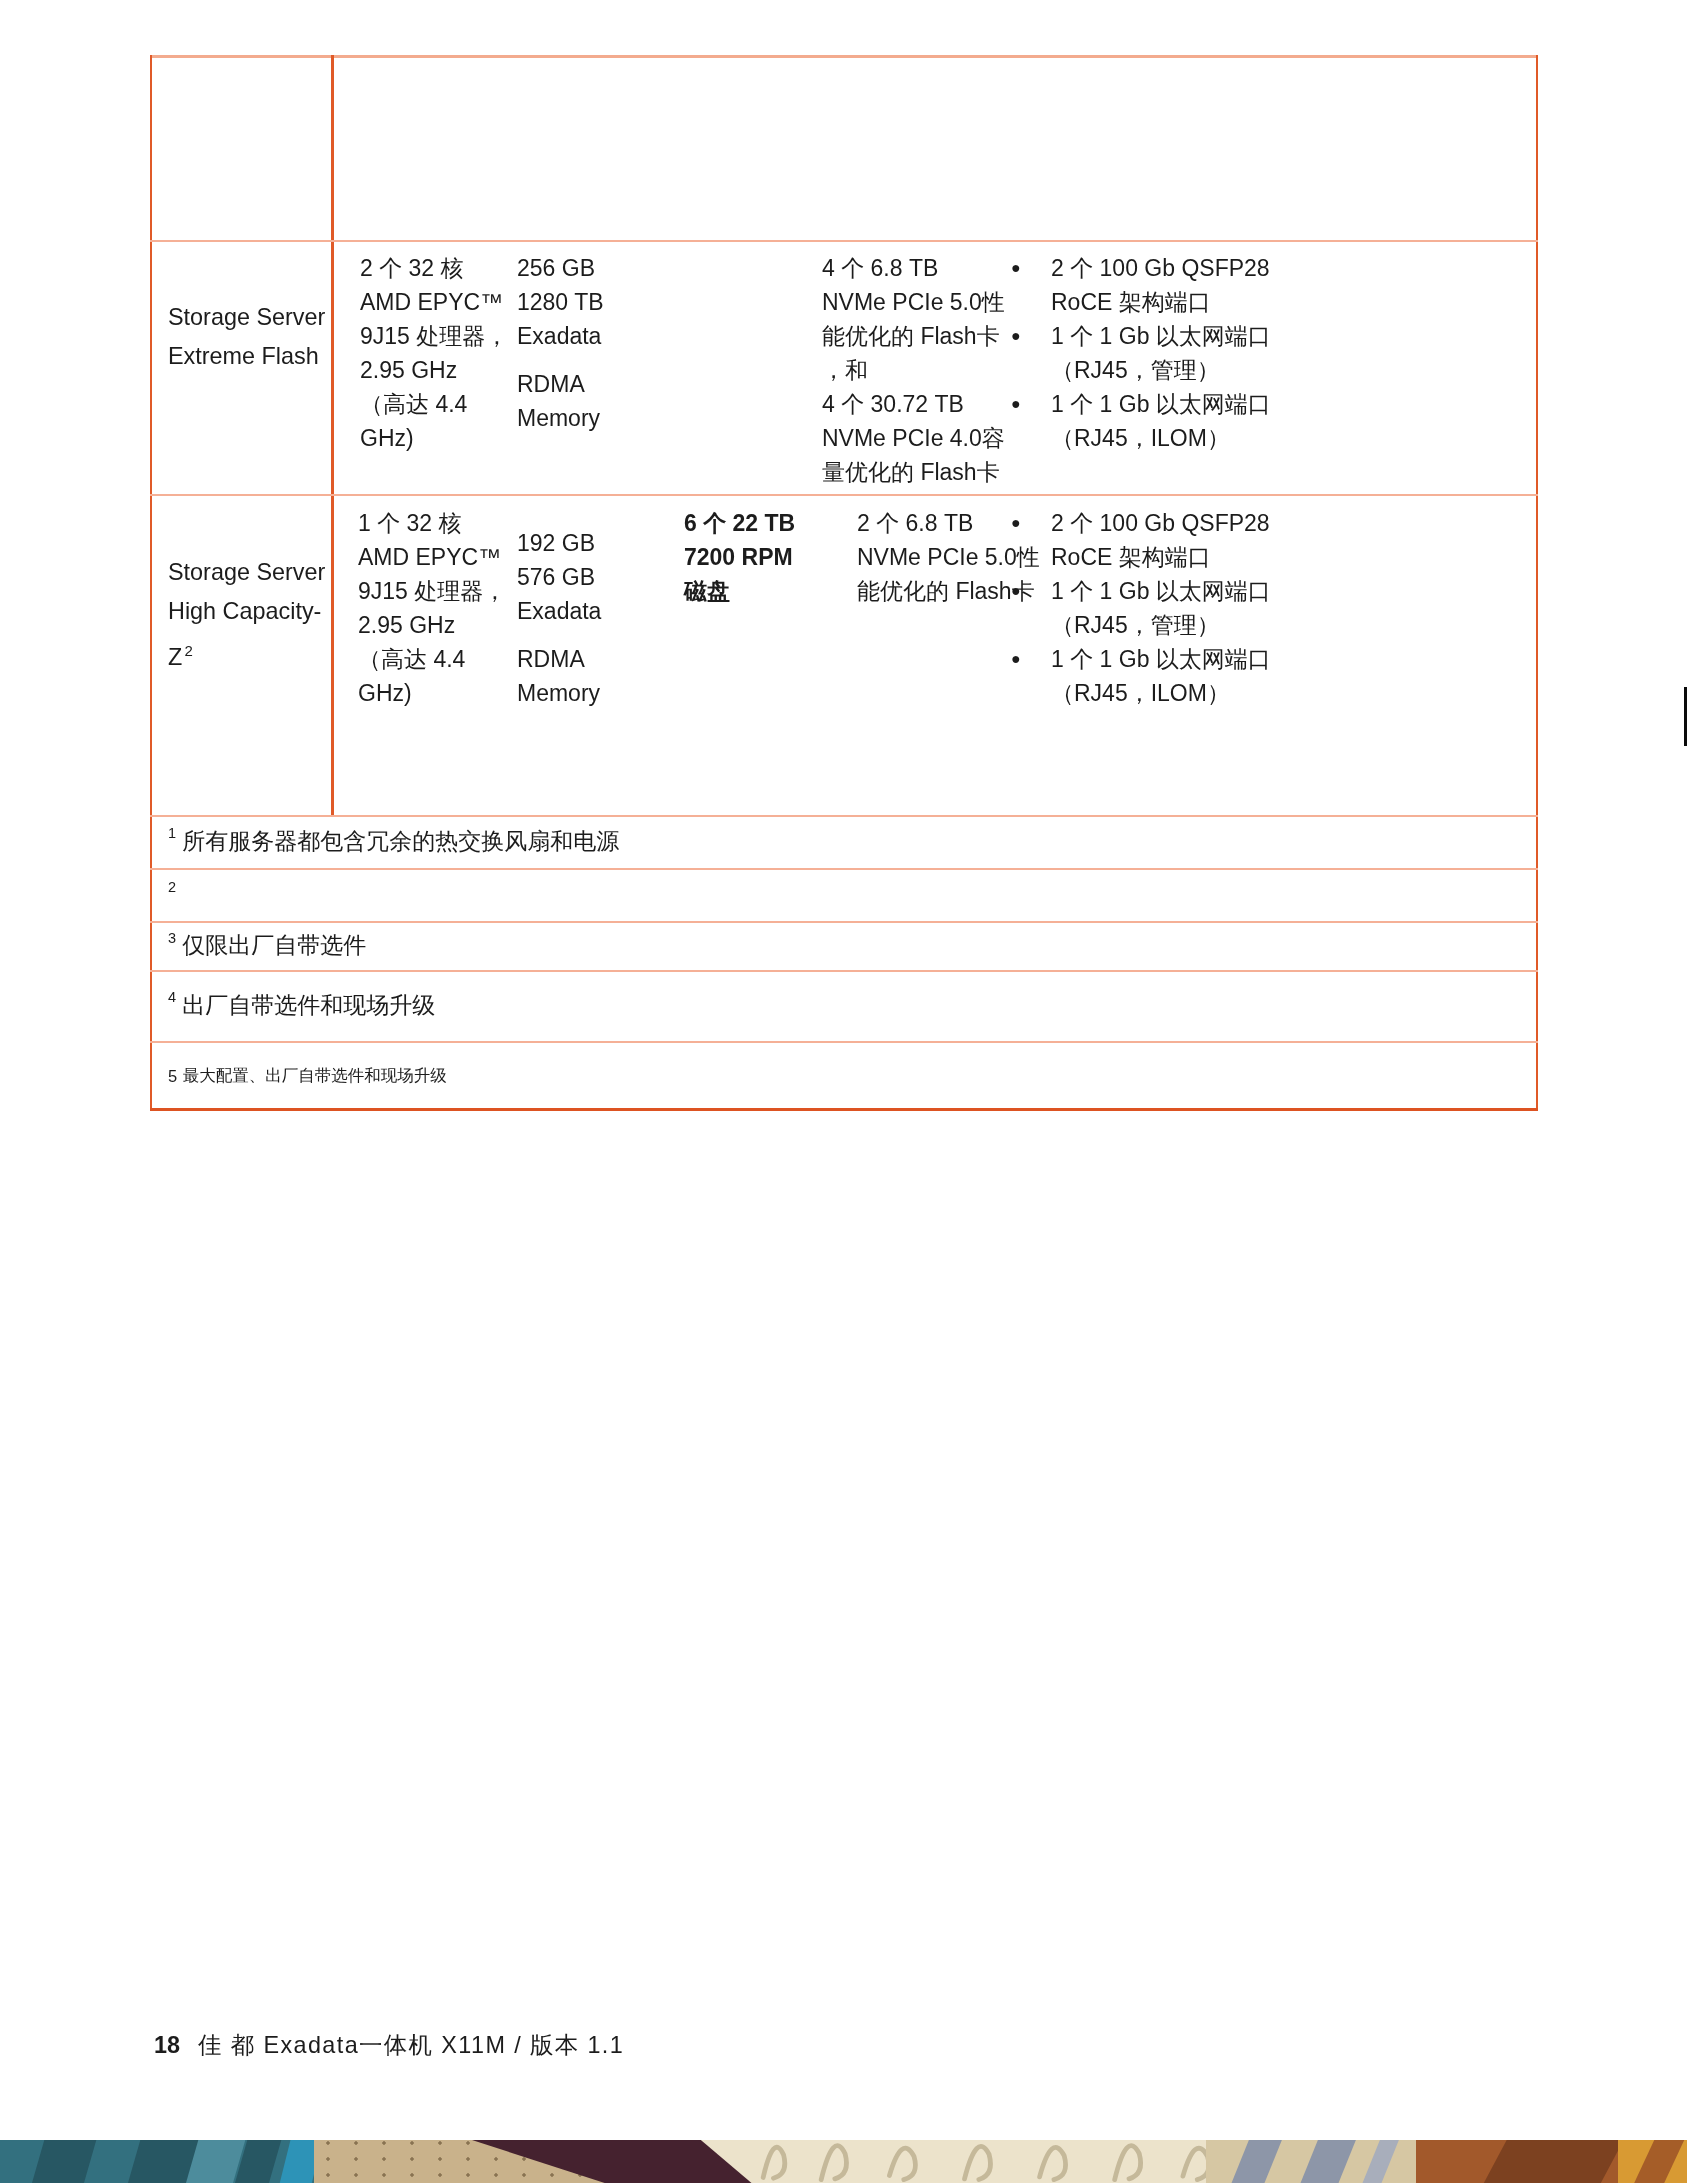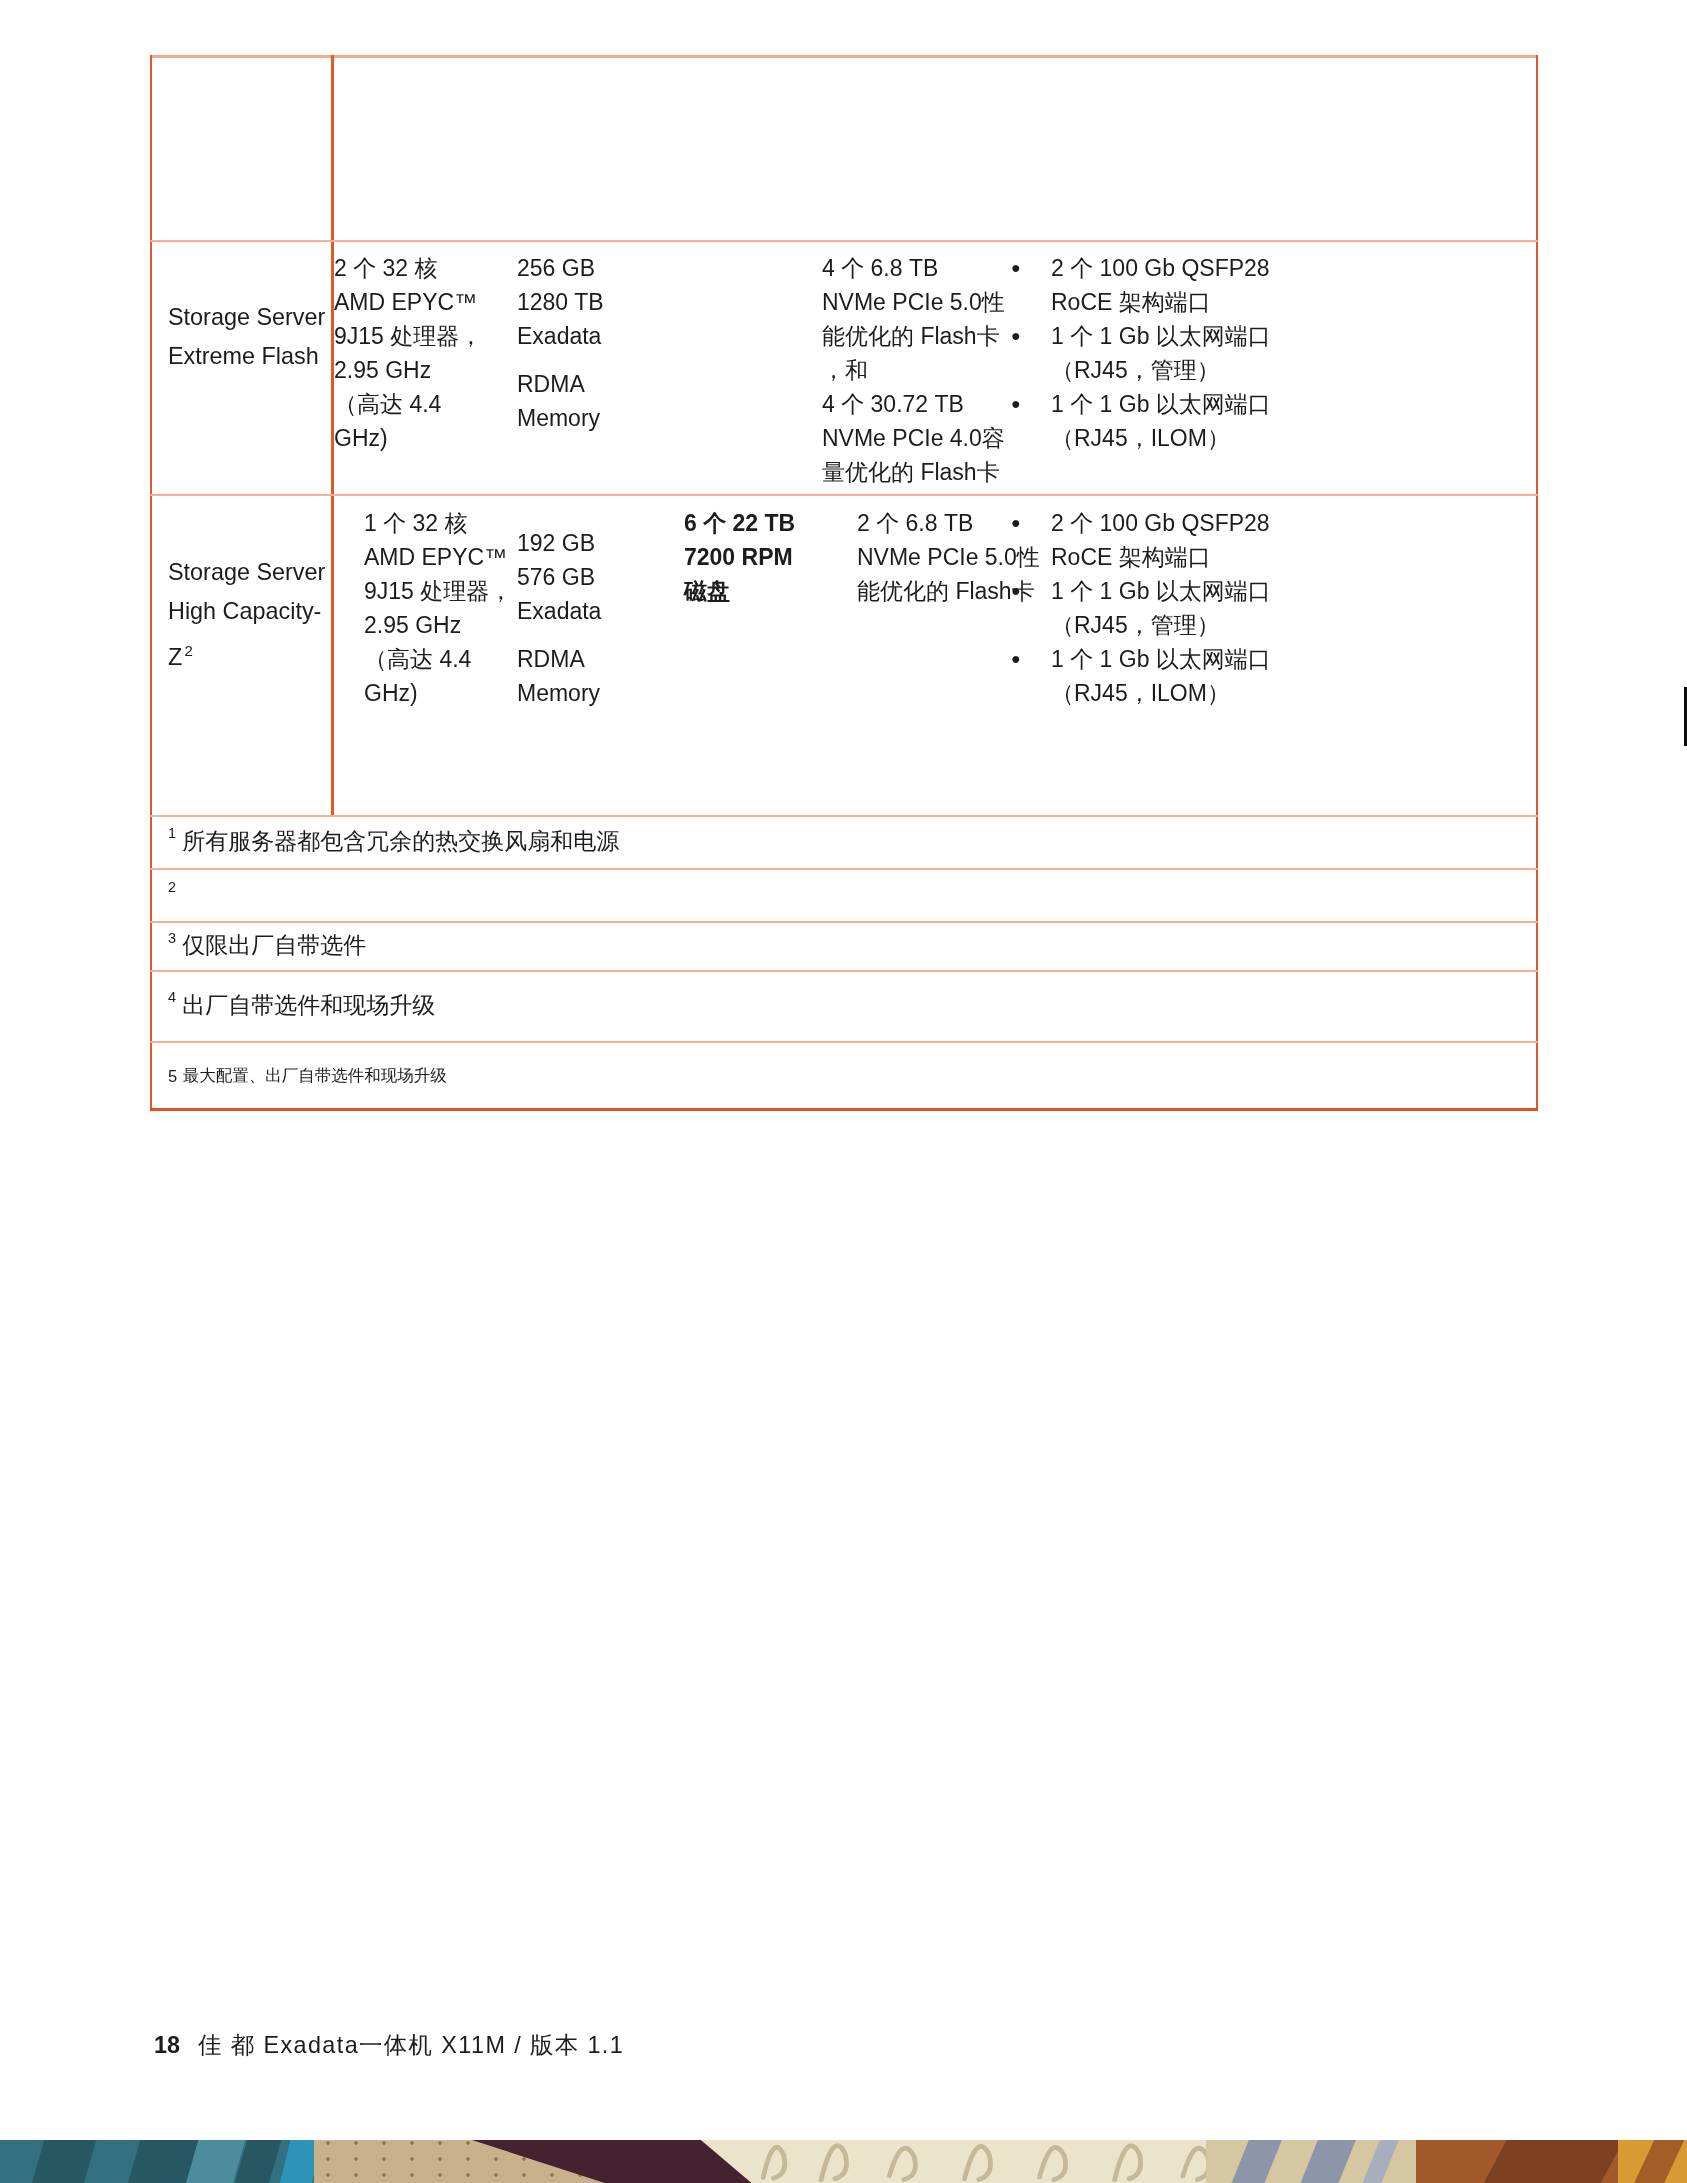--- a/index.html
+++ b/index.html
@@ -34,7 +34,7 @@
   .sup{font-size:15px;vertical-align:9px;margin-left:2.1px;}
   
   .r1-label{left:18px;top:243px;}
-  .r1-cpu{left:184px;top:196px;}
+  .r1-cpu{left:210px;top:196px;}
   .r1-mem{left:367px;top:196px;}
   .r1-flash{left:646px;top:196px;margin-left:26px;}
   .r1-net{left:901px;top:196px;}

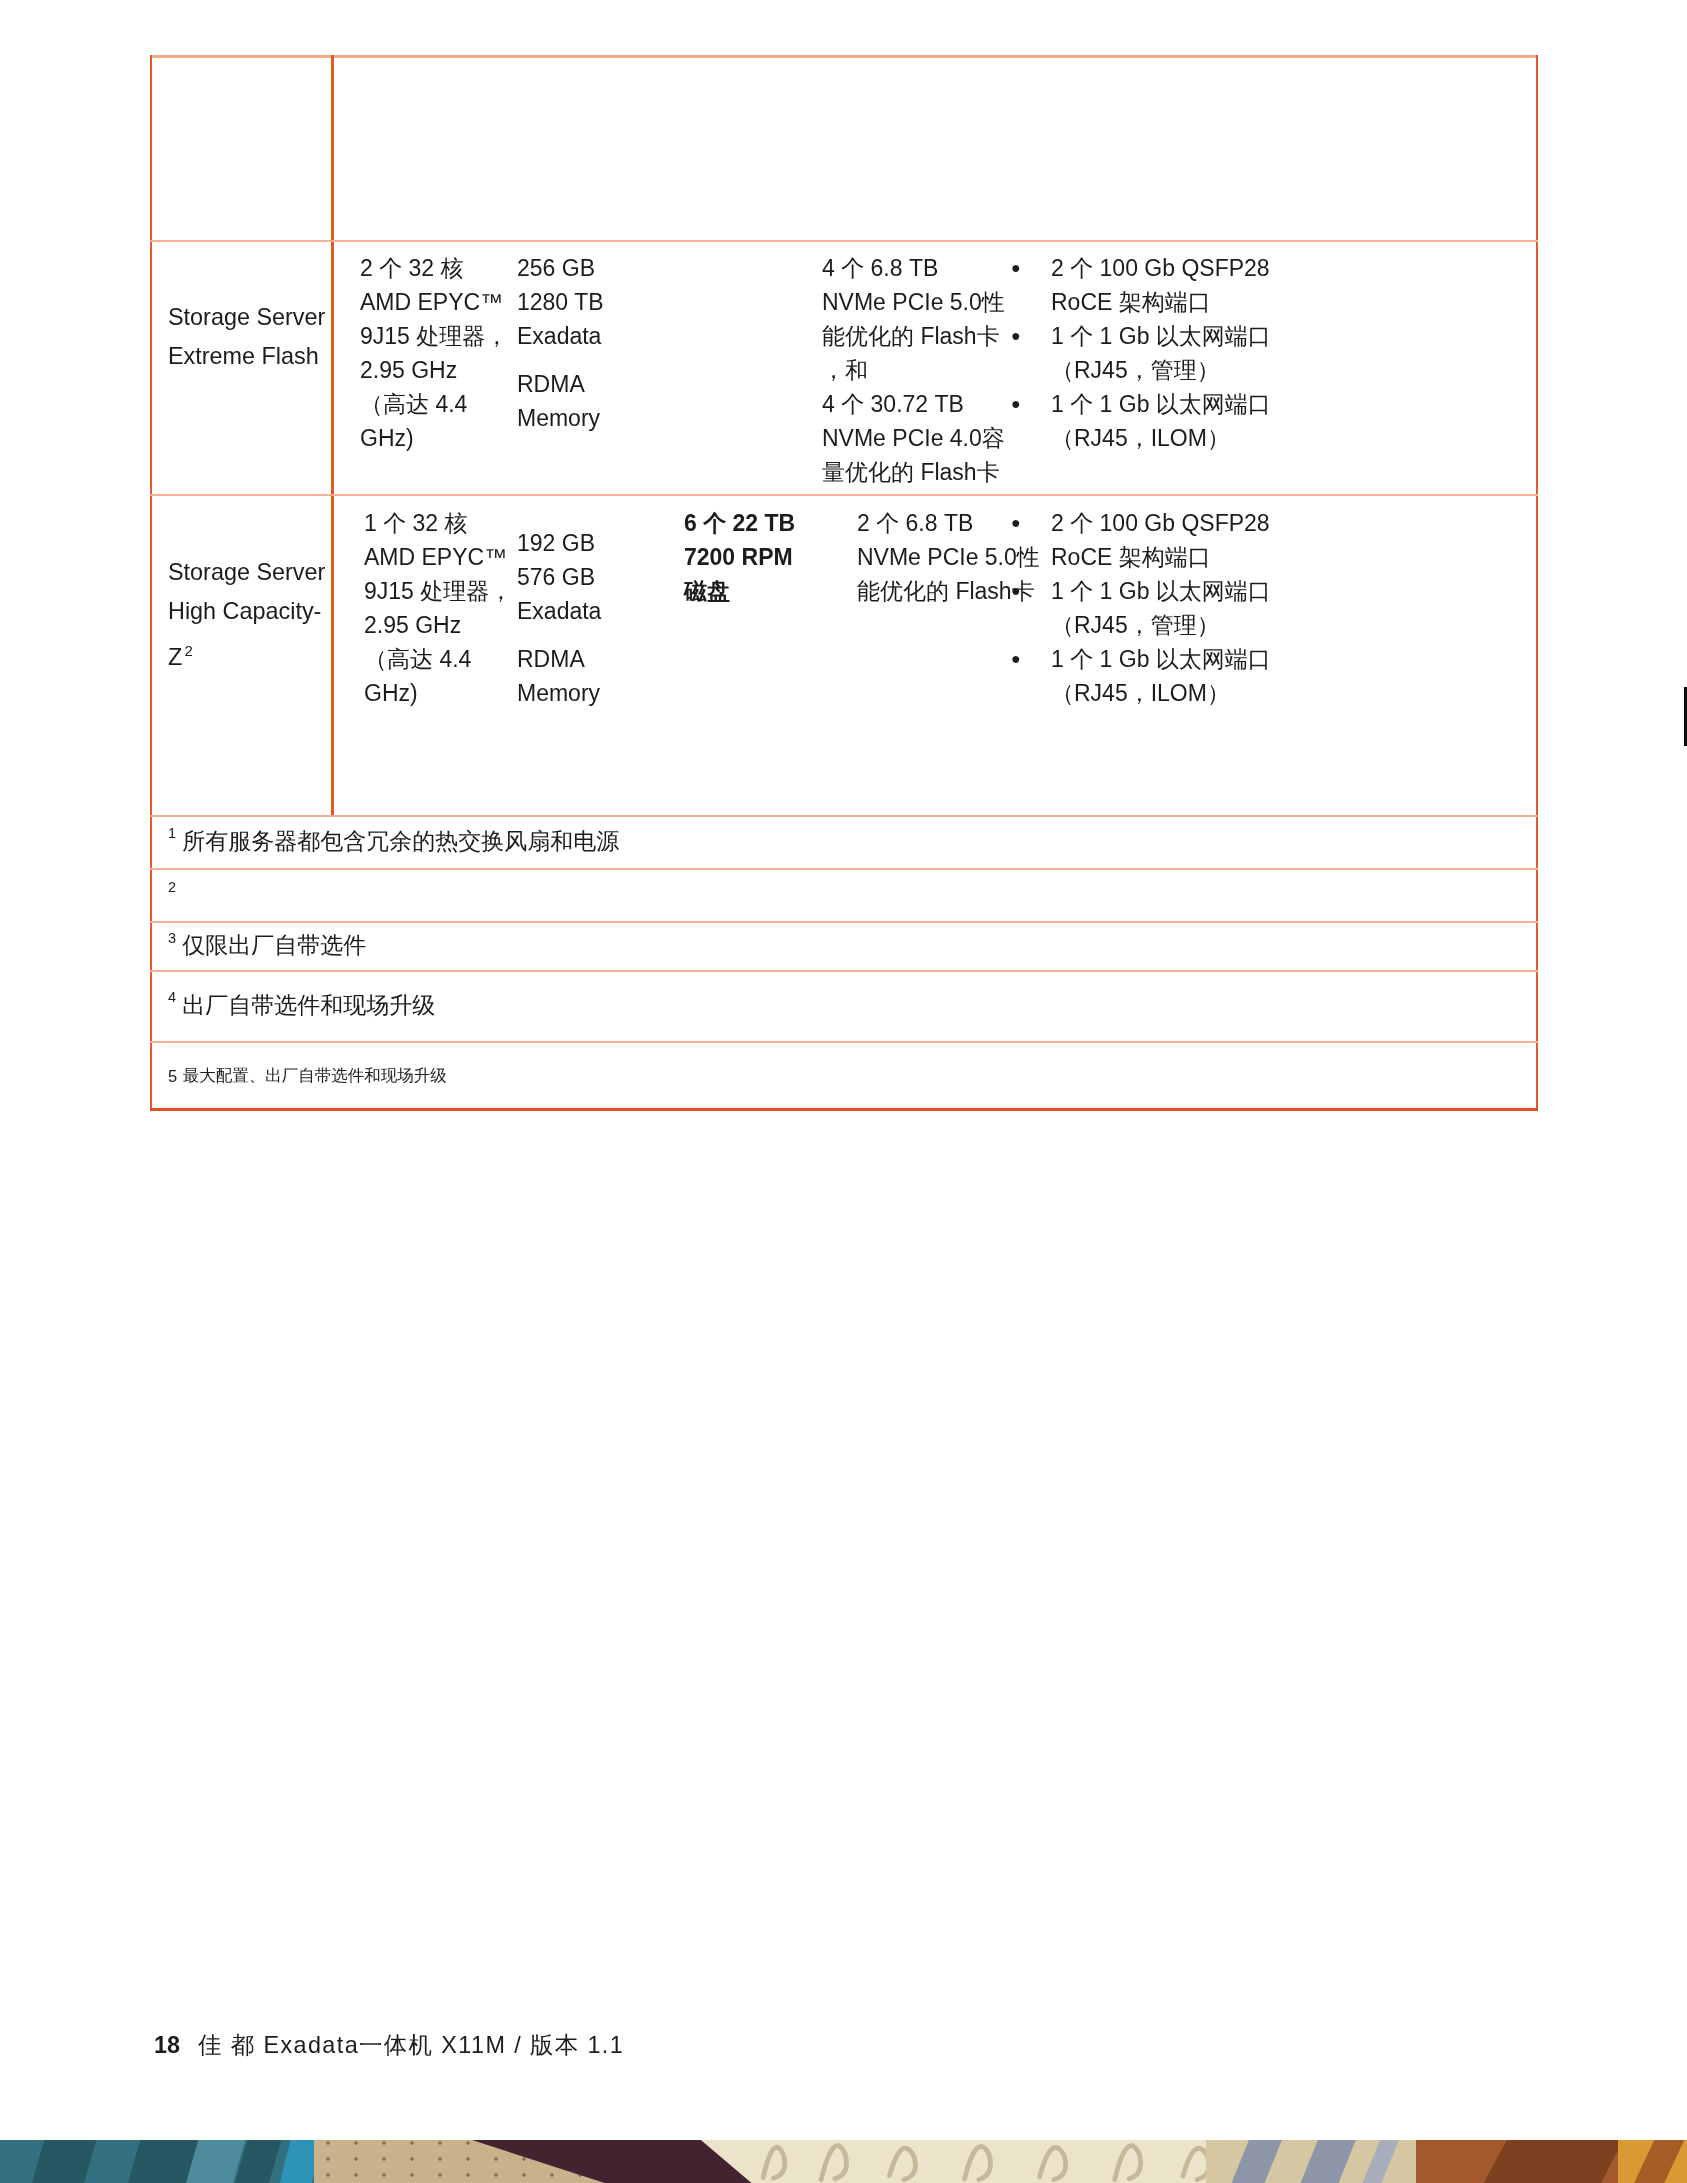--- a/index.html
+++ b/index.html
@@ -40,7 +40,7 @@
   .r1-net{left:901px;top:196px;}
   
   .r2-label{left:18px;top:498px;}
-  .r2-cpu{left:214px;top:451px;}
+  .r2-cpu{left:208px;top:451px;}
   .r2-mem{left:367px;top:471px;}
   .r2-disk{left:534px;top:451px;font-weight:bold;}
   .r2-flash{left:699px;top:451px;margin-left:8px;}

